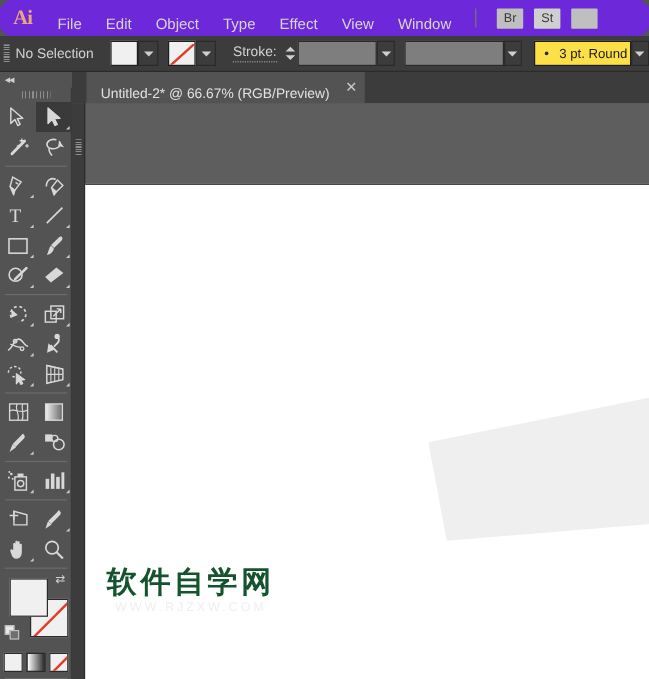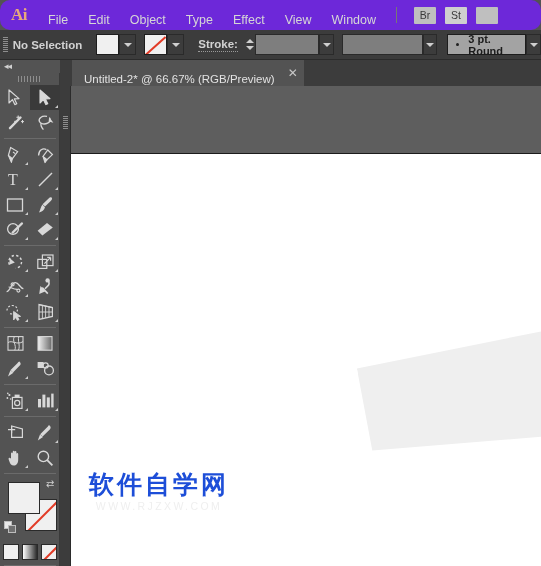--- a/index.html
+++ b/index.html
@@ -46,7 +46,6 @@
     background: #3C3C3C;
     display: flex; align-items: center;
     border-bottom: 1px solid #2b2b2b;
-    font-weight: bold;
   }
   .cb-grip {
     width: 9px; height: 30px; margin-left: 2px;

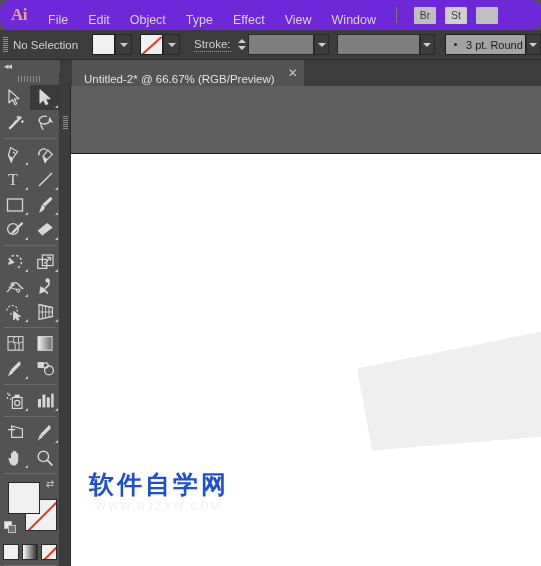--- a/index.html
+++ b/index.html
@@ -94,7 +94,7 @@
   .field.w-stroke { width: 75px; }
   .field.w-profile { width: 94px; }
   .brush-field {
-    height: 21px; width: 92px; background: #a3a3a3;
+    height: 21px; width: 92px; background: #fde047;
     border: 1px solid #1d1d1d;
     display: flex; align-items: center;
     color: #1c1c1c; font-size: 11px;

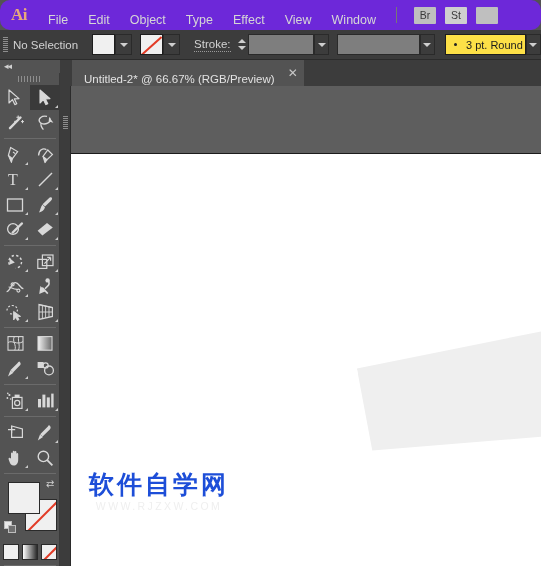--- a/index.html
+++ b/index.html
@@ -142,7 +142,7 @@
     user-select: none; pointer-events: none;
   }
   .wm-cn {
-    font-size: 25px; font-weight: bold; color: #1d4ed8;
+    font-size: 25px; font-weight: bold; color: #14532d;
     letter-spacing: 3px; line-height: 1;
     font-family: "DejaVu Sans", sans-serif;
   }

